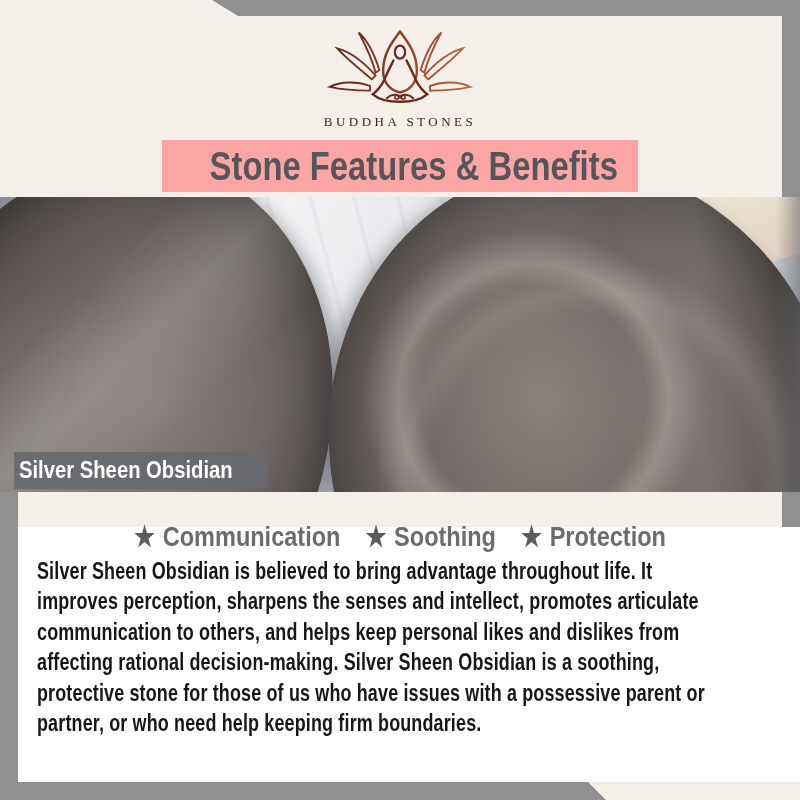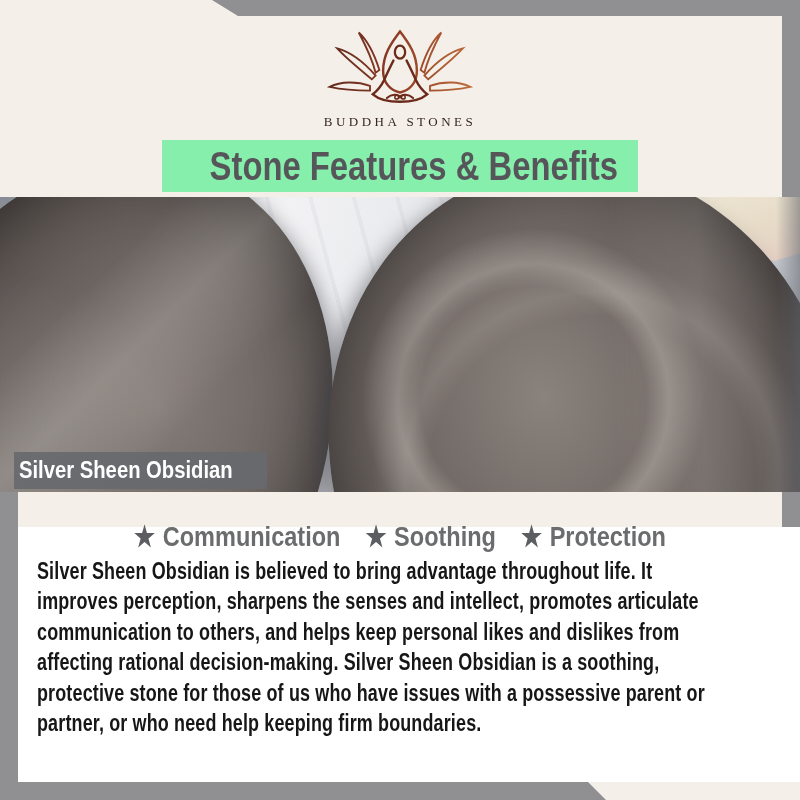--- a/index.html
+++ b/index.html
@@ -23,7 +23,7 @@
     font-family:"Liberation Serif",serif;font-size:13px;letter-spacing:3.5px;
     color:#35261f;}
   .title-box{position:absolute;left:162px;top:140px;width:476px;height:52px;
-    background:#86efac;}
+    background:#fca5a5;}
   .title-text{width:100%;text-align:center;
     font-weight:700;font-size:41px;line-height:52px;color:#56565a;
     transform:scaleX(.80);transform-origin:50% 50%;white-space:nowrap;}

